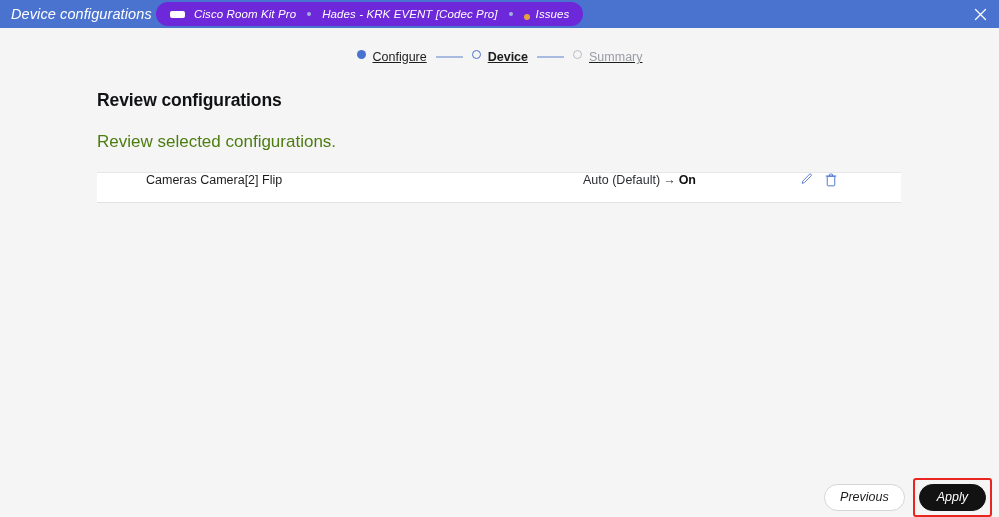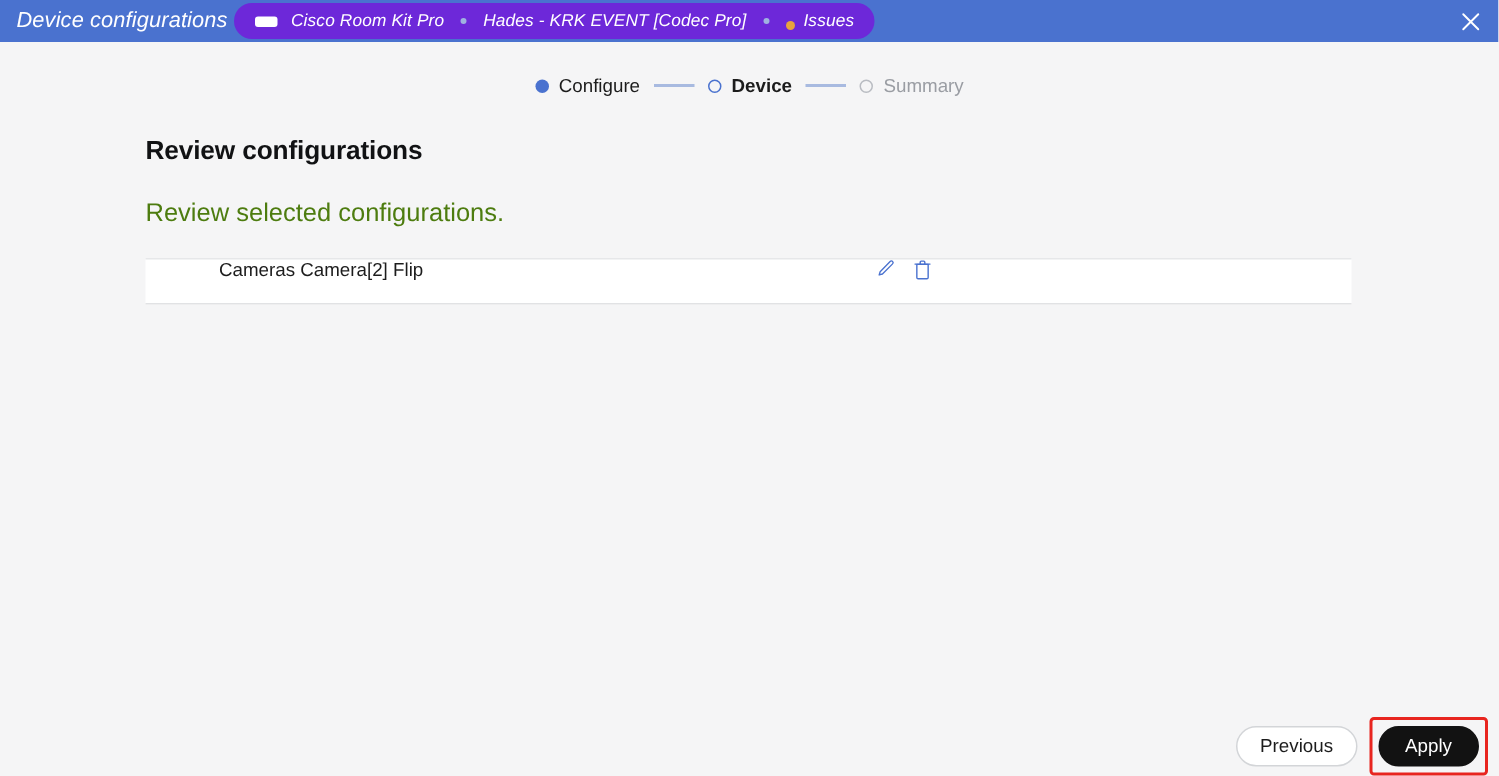--- a/index.html
+++ b/index.html
@@ -89,7 +89,7 @@
     gap: 9px;
     margin-top: 22px;
   }
-  .step { display: flex; align-items: center; gap: 7px; }
+  .step { display: flex; gap: 7px; text-decoration: underline; }
   .step-marker { width: 9px; height: 9px; border-radius: 50%; flex: none; }
   .step-marker.done { background: #4a72cf; }
   .step-marker.current { background: transparent; border: 1.6px solid #4a72cf; }

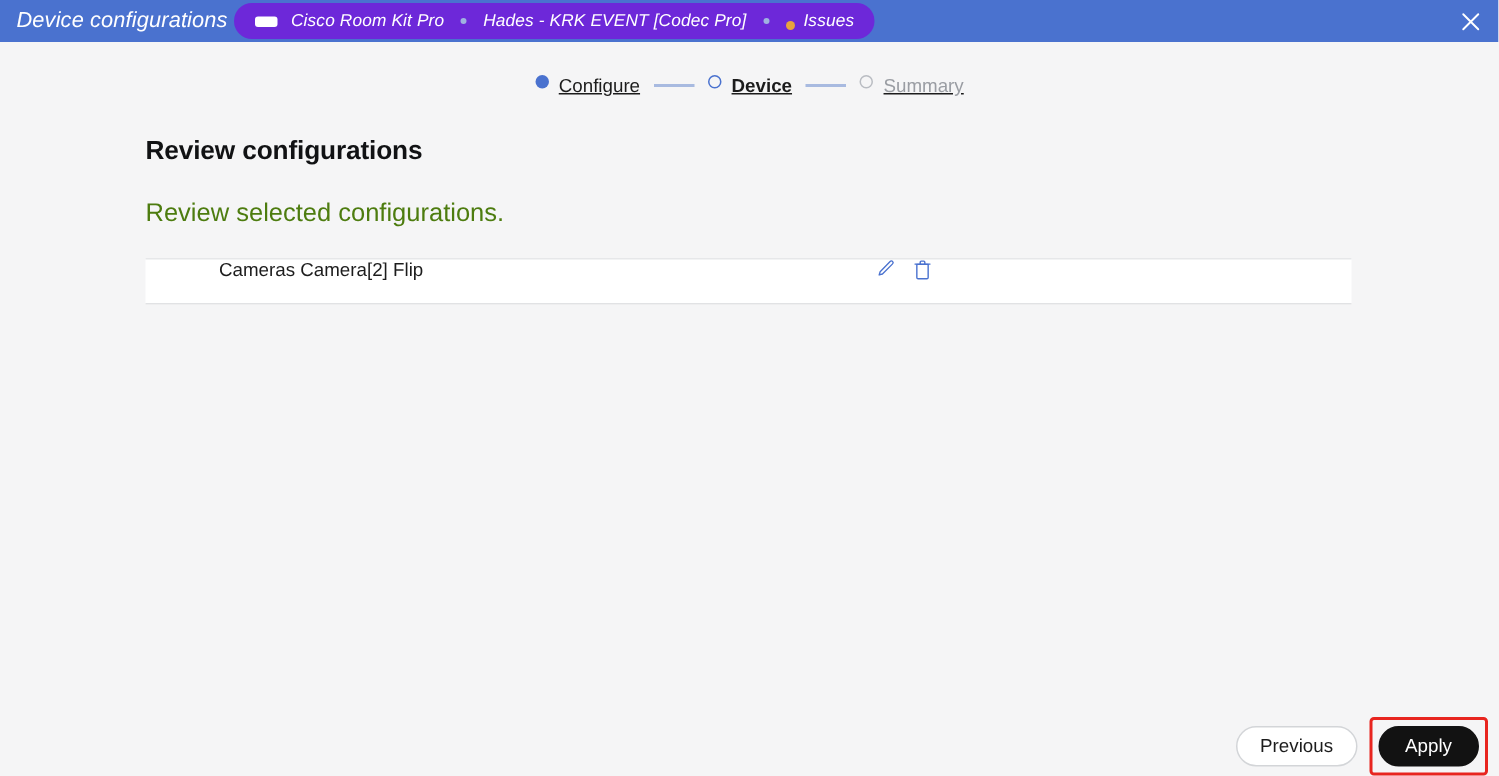--- a/index.html
+++ b/index.html
@@ -249,6 +249,9 @@
 
     <div class="table-row">
       <div class="td col-config">Cameras Camera[2] Flip</div>
+      <div class="td value col-value">
+        <span>Auto (Default)</span><span class="arrow">→</span><span class="val-new">On</span>
+      </div>
       <div class="td actions-cell col-actions">
         <span class="icon-btn">
           <svg width="13" height="13" viewBox="0 0 16 16" aria-hidden="true">

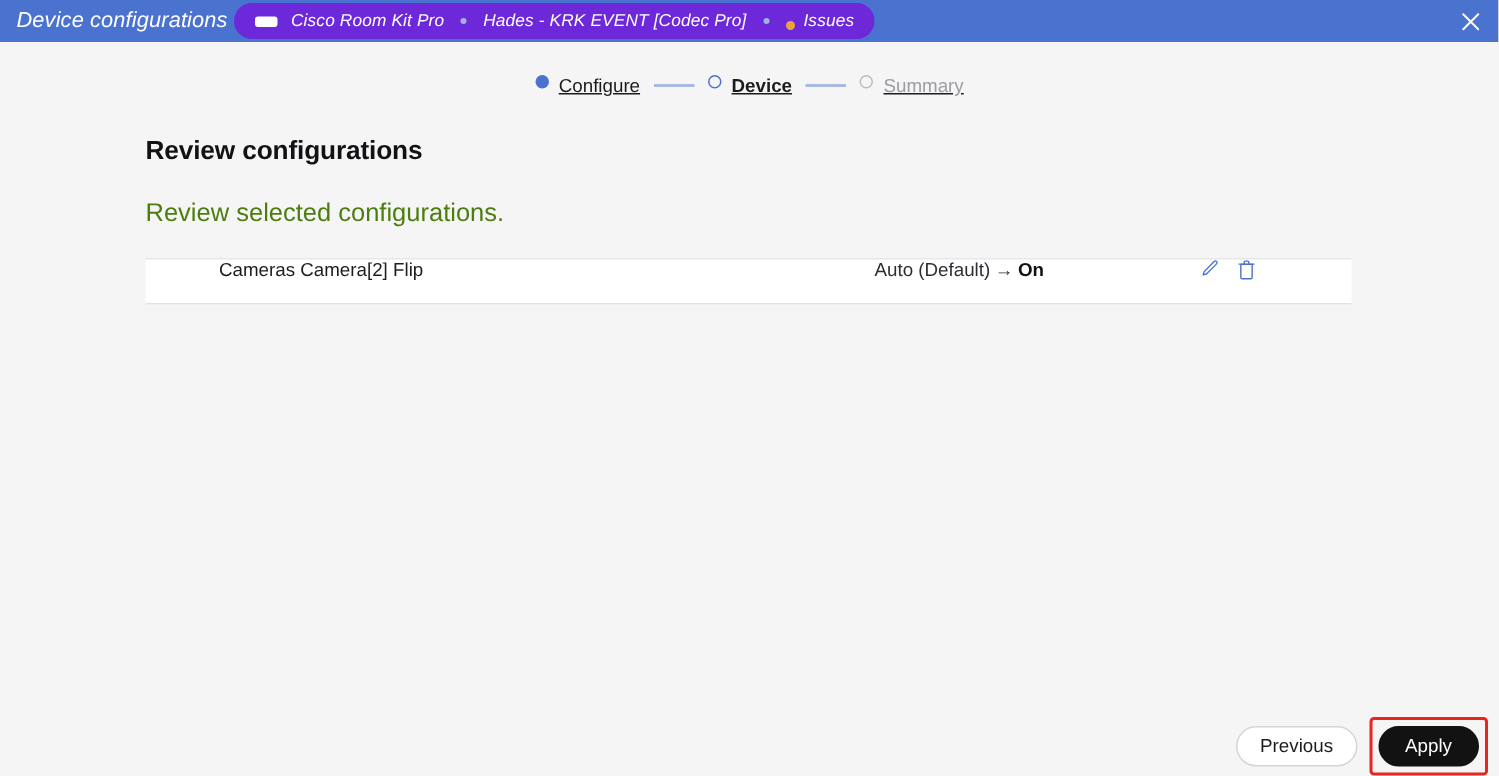--- a/index.html
+++ b/index.html
@@ -179,6 +179,7 @@
     justify-content: center;
     cursor: pointer;
     white-space: nowrap;
+    font-style: italic;
   }
   .btn-secondary {
     background: #ffffff;

